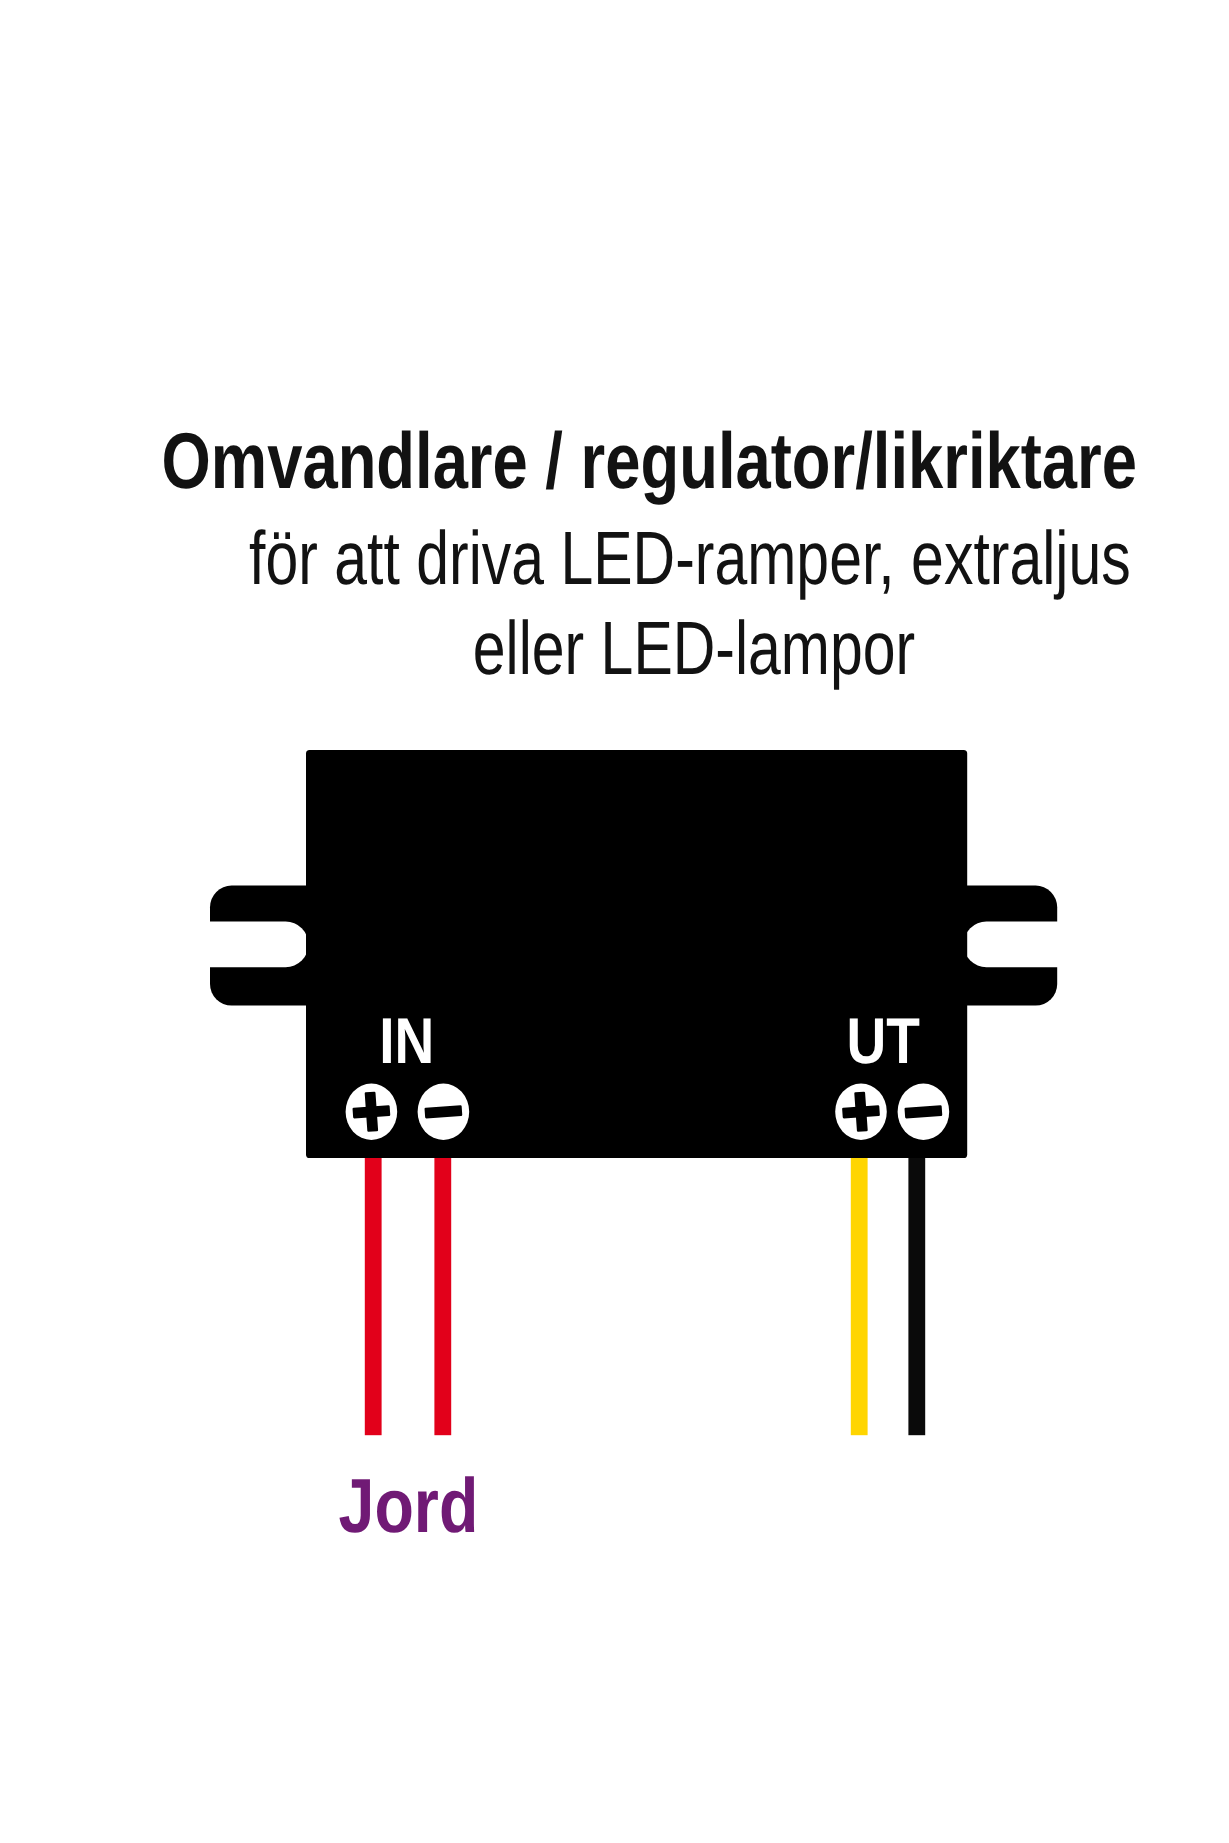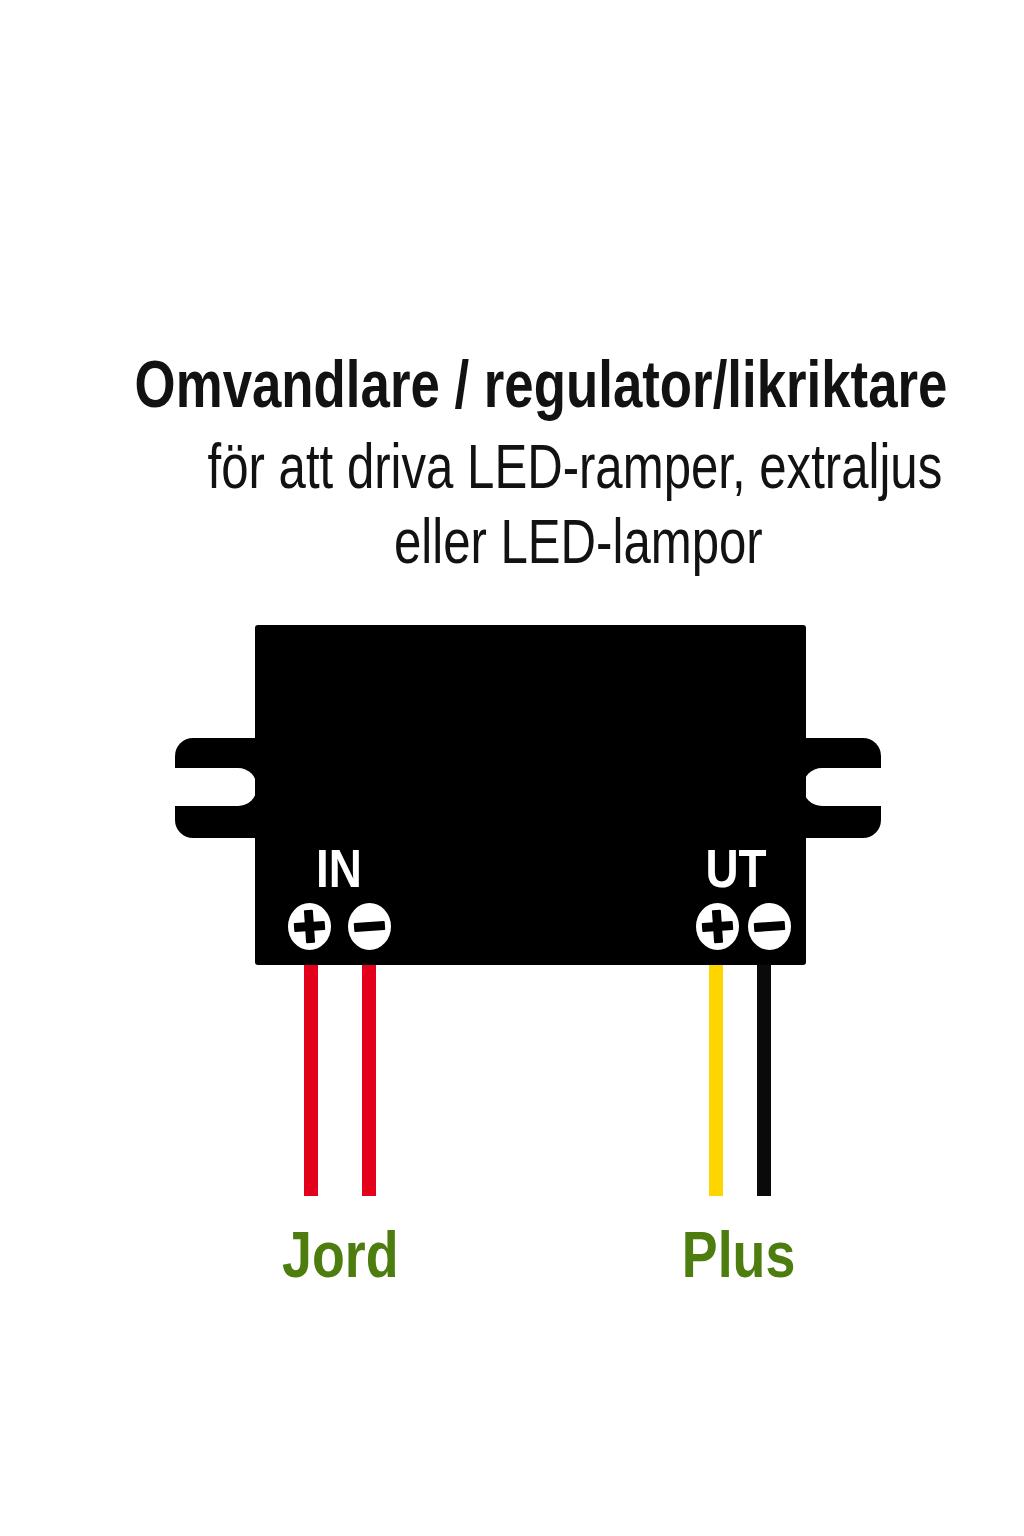--- a/index.html
+++ b/index.html
@@ -179,7 +179,7 @@
     font-size: 64px;
     line-height: 70px;
     font-weight: 700;
-    color: #4d7c0f;
+    color: #701a75;
     white-space: nowrap;
     z-index: 1;
   }

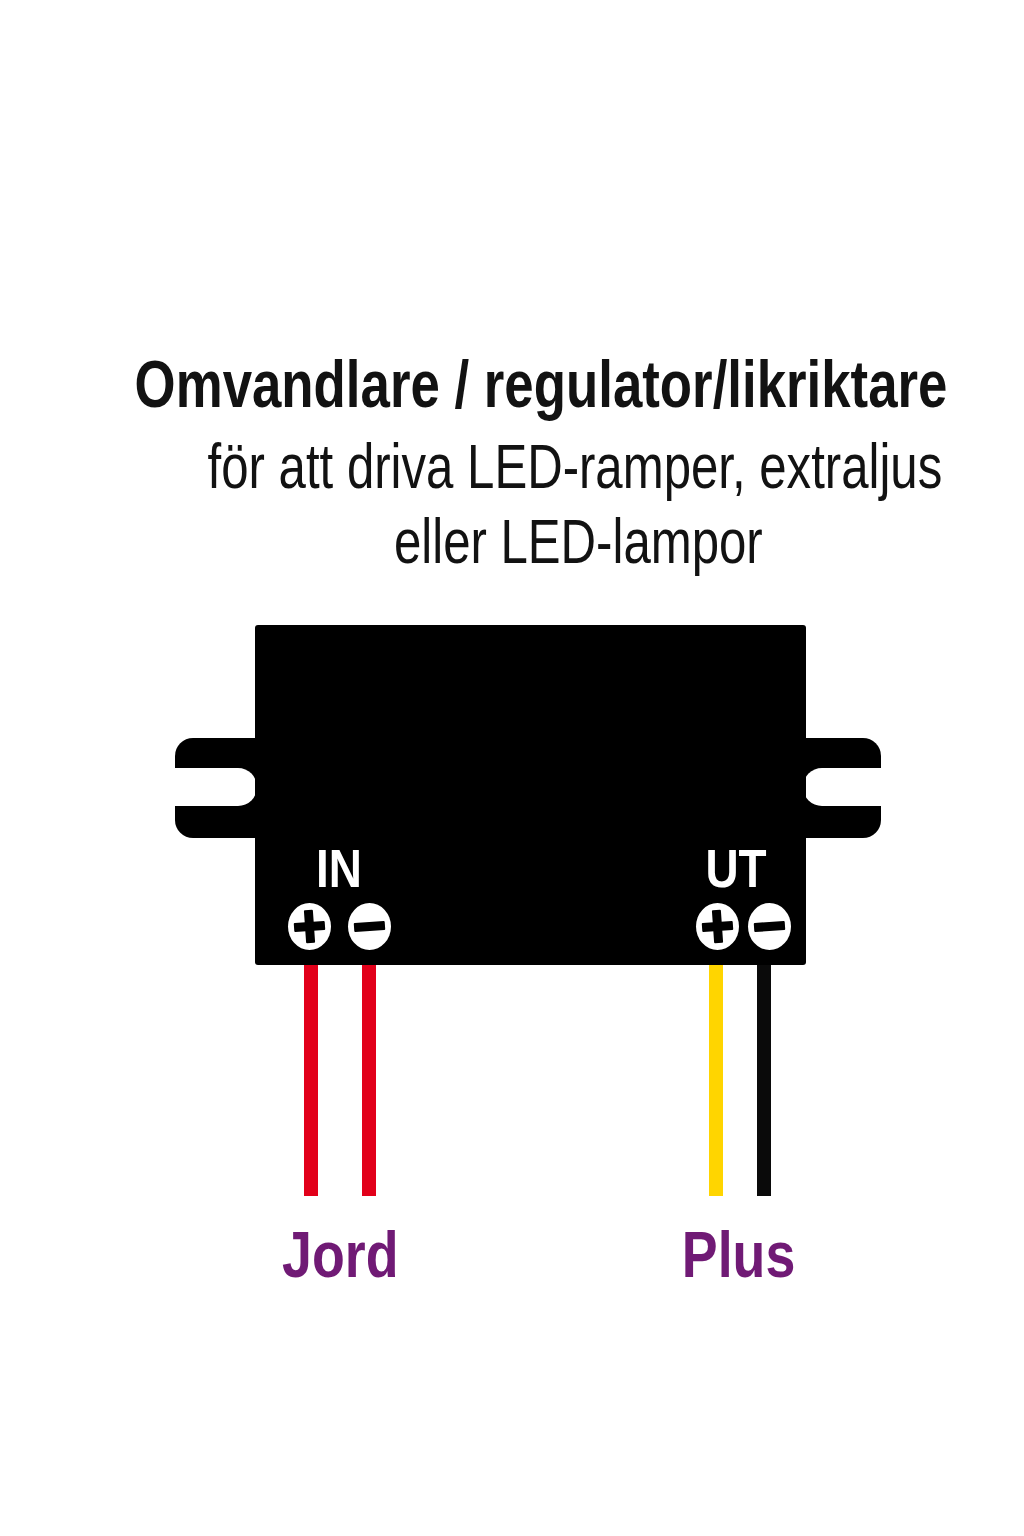--- a/index.html
+++ b/index.html
@@ -241,9 +241,6 @@
   <div class="wire-label ground">
     <span class="cond c84">Jord</span>
   </div>
-  <div class="wire-label plus">
-    <span class="cond c84">Plus</span>
-  </div>
 
 </div>
 

